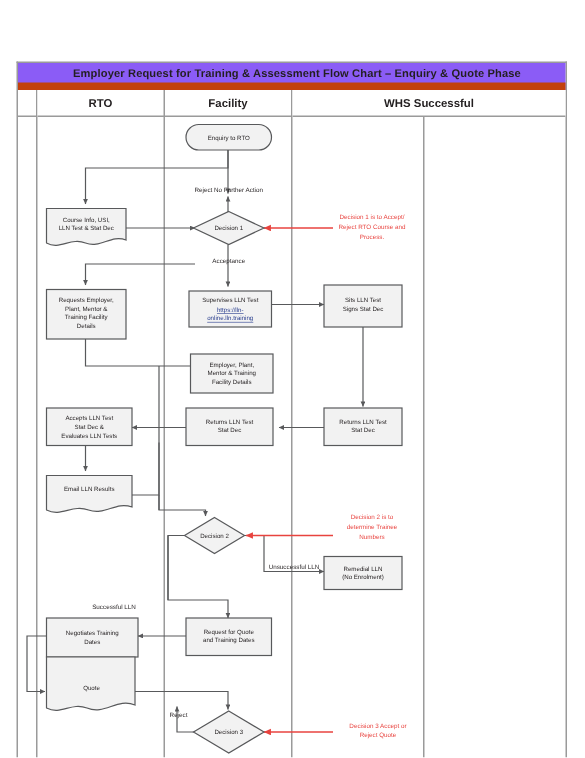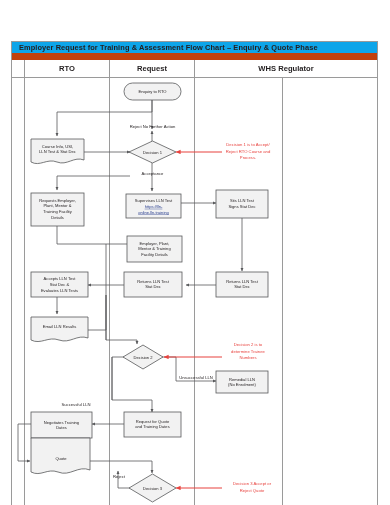--- a/index.html
+++ b/index.html
@@ -39,12 +39,13 @@
     top: 0;
     width: 100%;
     height: 18px;
-    border-bottom: 7px solid #c2410c;
+    border-bottom: 5px solid #c2410c;
     box-sizing: border-box;
     display: flex;
     align-items: center;
     padding-left: 7px;
-    background: #0ea5e9;
+    background: #8b5cf6;
+    justify-content: center;
   }
   #title-bar .title-text {
     font-size: 7.4px;

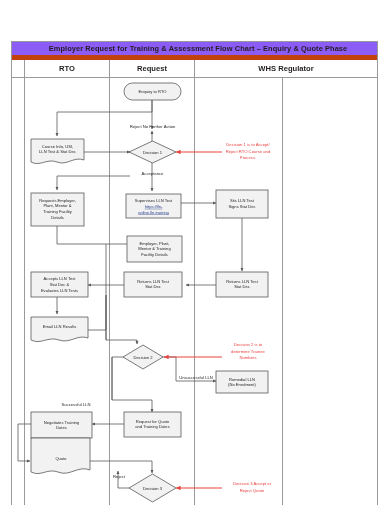--- a/index.html
+++ b/index.html
@@ -167,7 +167,7 @@
     <div id="lane-header">
       <div class="lane-gutter"></div>
       <div class="lane-head" style="width:85px">RTO</div>
-      <div class="lane-head" style="width:85px">Request</div>
+      <div class="lane-head" style="width:85px">Facility</div>
       <div class="lane-head last" style="flex:1">WHS Regulator</div>
     </div>
 

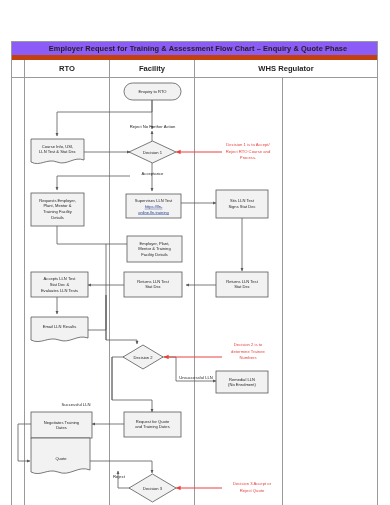--- a/index.html
+++ b/index.html
@@ -168,7 +168,7 @@
       <div class="lane-gutter"></div>
       <div class="lane-head" style="width:85px">RTO</div>
       <div class="lane-head" style="width:85px">Facility</div>
-      <div class="lane-head last" style="flex:1">WHS Regulator</div>
+      <div class="lane-head last" style="flex:1">WHS Successful</div>
     </div>
 
     <div id="lane-body">

